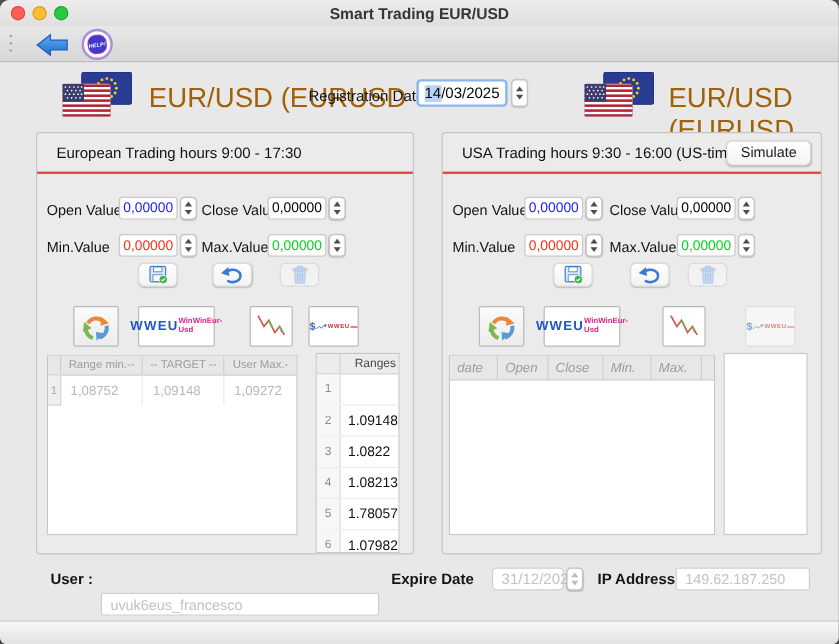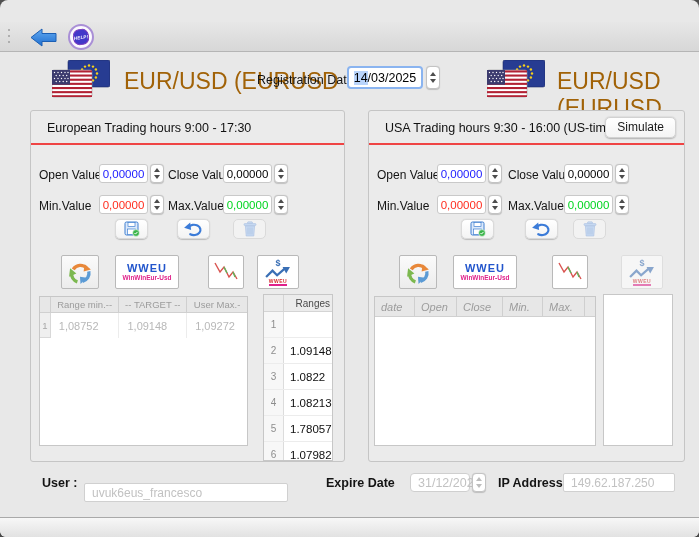--- a/index.html
+++ b/index.html
@@ -148,6 +148,12 @@
 
 <div class="window">
 
+  <div class="titlebar">
+    <div class="traffic t-close"></div>
+    <div class="traffic t-min"></div>
+    <div class="traffic t-zoom"></div>
+    <div class="win-title">Smart Trading EUR/USD</div>
+  </div>
 
   <div class="toolbar">
     <div class="drag-dots"></div>

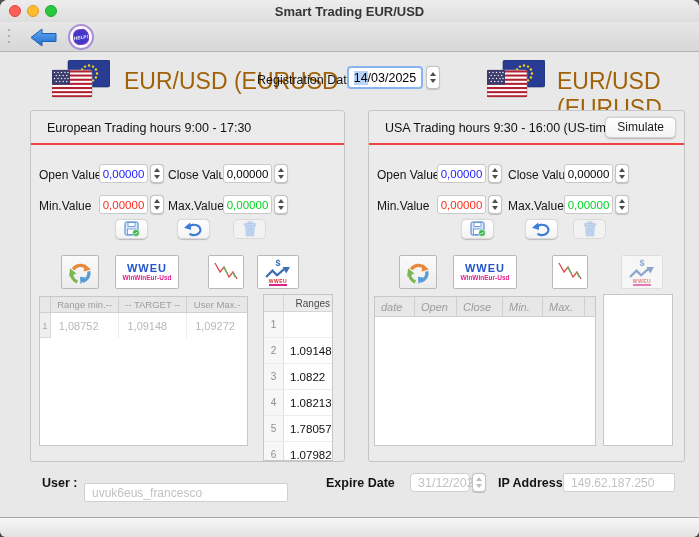--- a/index.html
+++ b/index.html
@@ -99,7 +99,7 @@
   .icon-btn {
     position:absolute; top:144px; height:34px; border:1px solid #b9b9b9; border-radius:2px;
     background:linear-gradient(#fbfbfb,#ececec);
-    display:flex; flex-direction:column; align-items:center; justify-content:center;
+    display:flex; flex-direction:row; align-items:center; justify-content:center;
   }
   .icon-btn.faded { opacity:.55; }
   .wweu-line1 { font-size:11px; font-weight:bold; color:#2255cc; letter-spacing:1px; line-height:12px; }

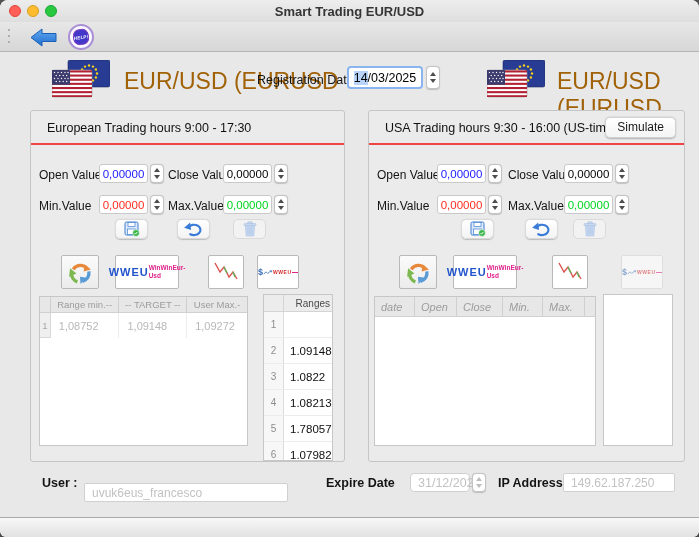--- a/index.html
+++ b/index.html
@@ -524,7 +524,7 @@
     </div>
 
     <div class="ft-label" style="left:42px; top:424px;">User :</div>
-    <div class="ft-field" style="left:84px; top:431px; width:204px;">uvuk6eus_francesco</div>
+    <div class="ft-field" style="left:84px; top:442px; width:232px;">uvuk6eus_francesco</div>
     <div class="ft-label" style="left:326px; top:424px;">Expire Date</div>
     <div class="date-field disabled" style="left:410px; top:421px; width:60px; height:19px;">31/12/2025</div>
     <div class="stepper disabled" style="left:472px; top:421px; height:19px;">

